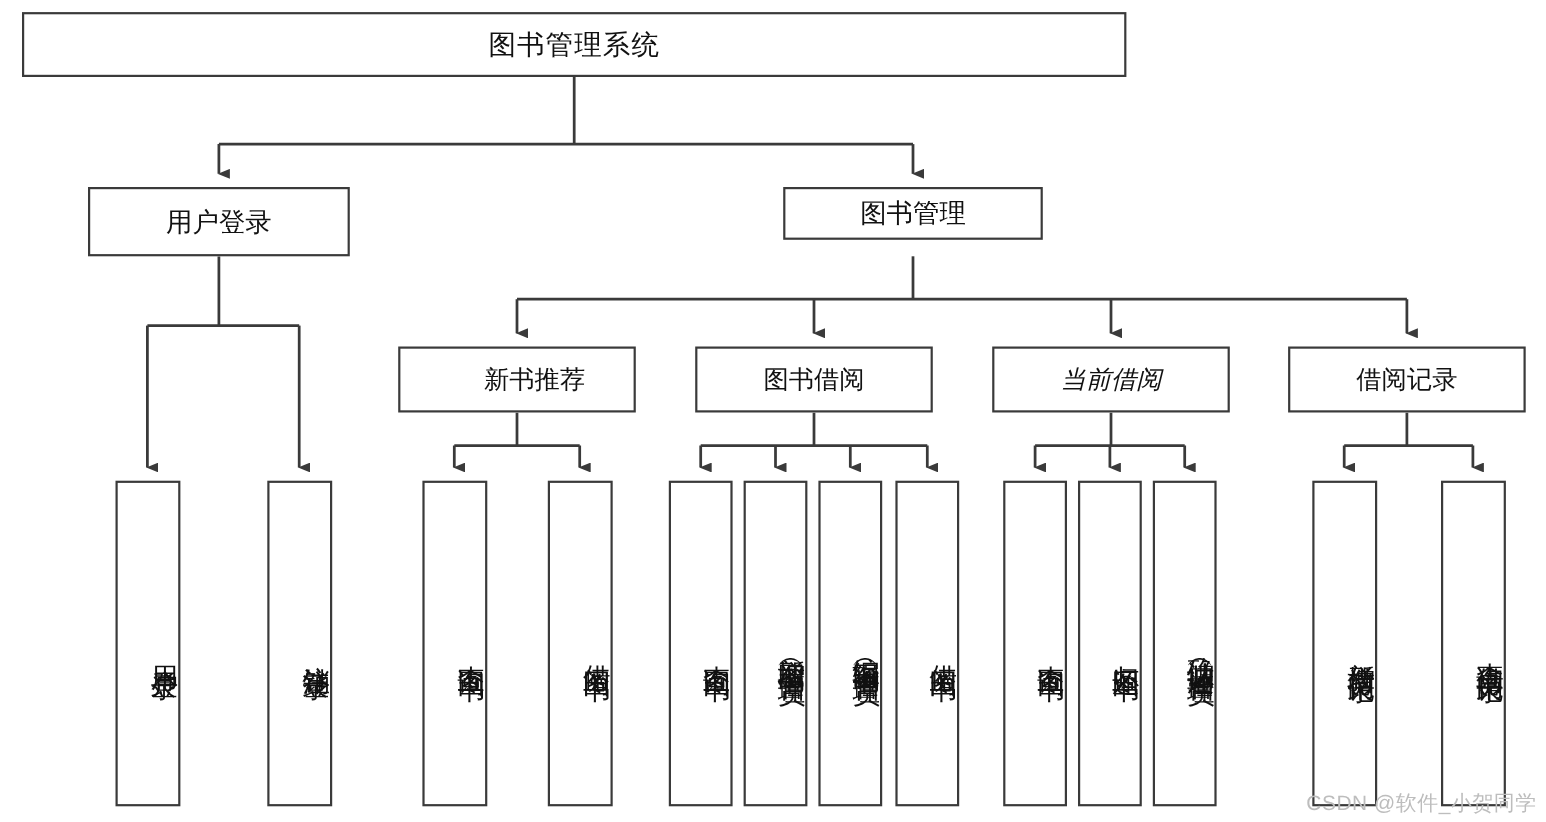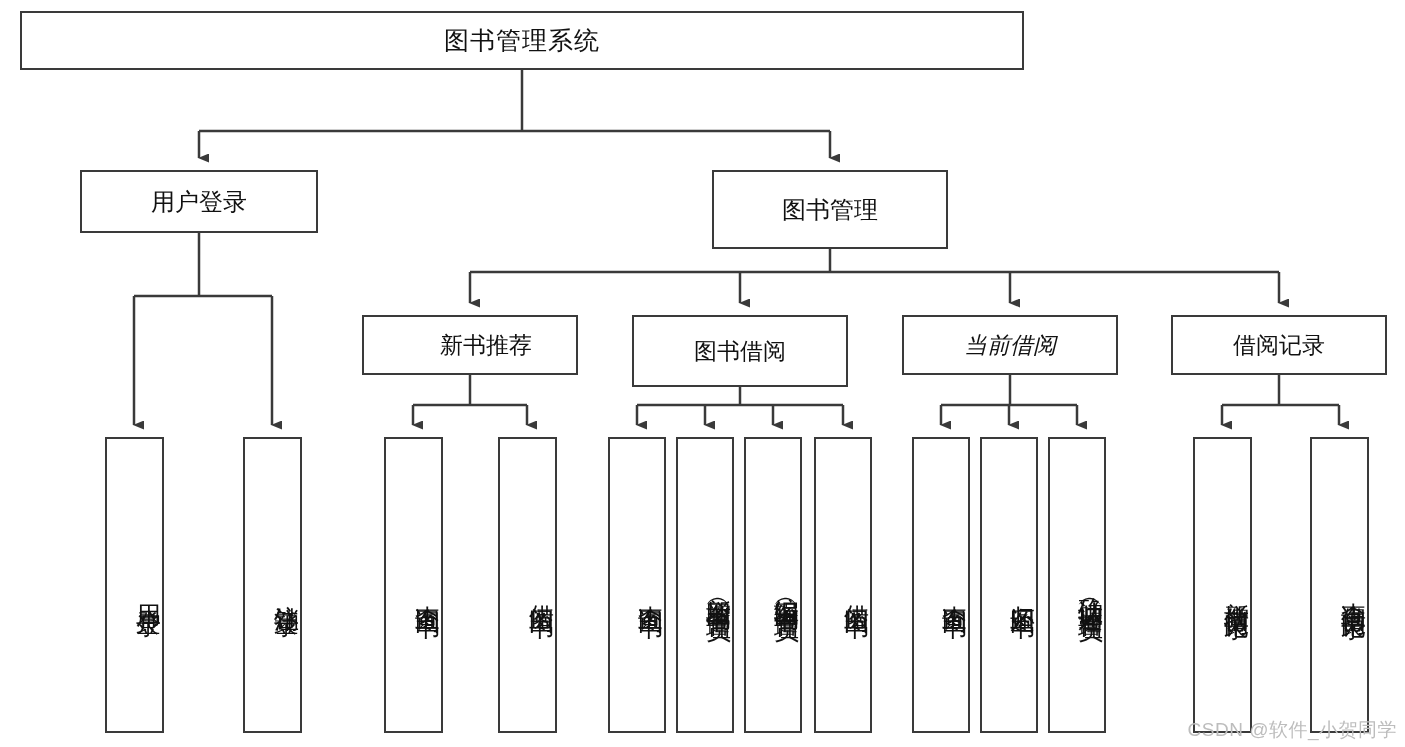--- a/index.html
+++ b/index.html
@@ -81,7 +81,7 @@
     <span>用户登录</span>
   </div>
 
-  <div class="box box-h2" style="left:712px;top:170px;width:236px;height:79px;">
+  <div class="box box-h2" style="left:712px;top:170px;width:236px;height:48px;">
     <span>图书管理</span>
   </div>
 

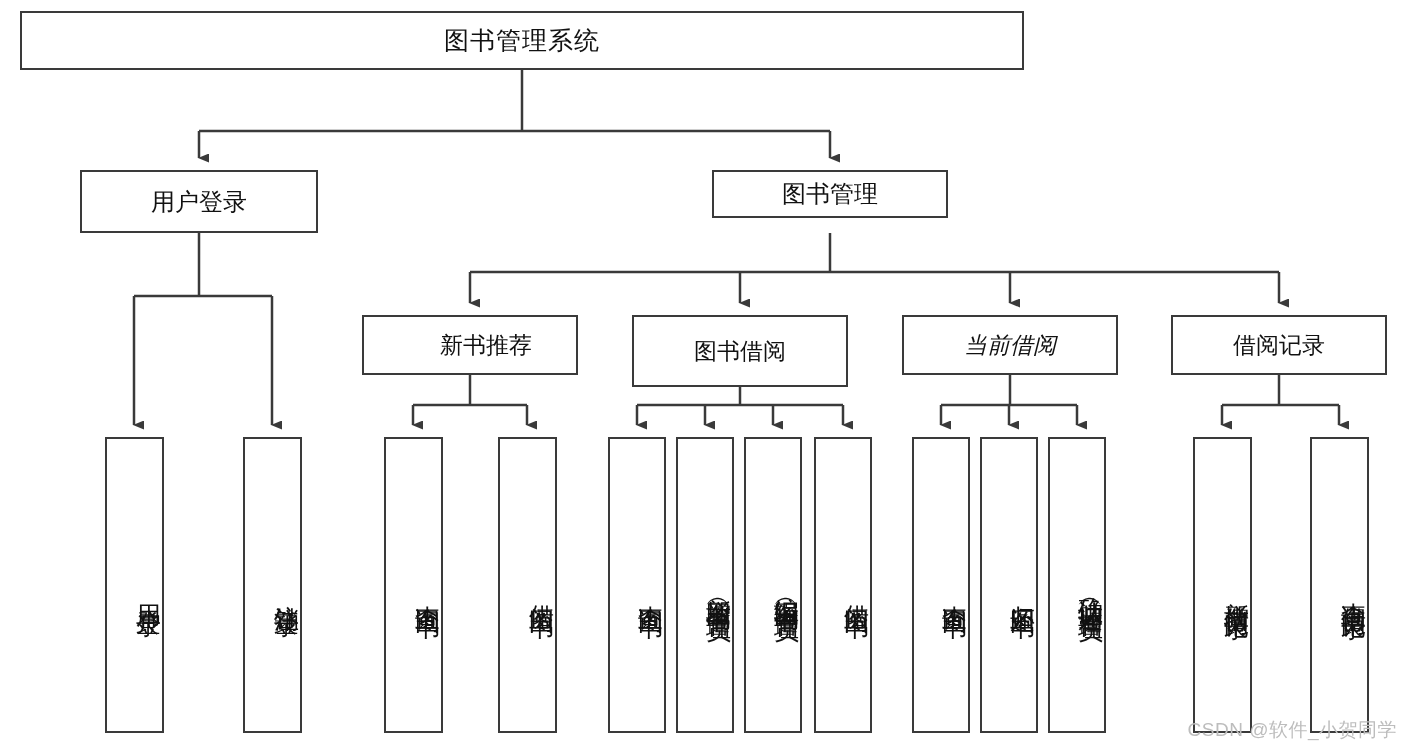--- a/index.html
+++ b/index.html
@@ -89,7 +89,7 @@
     <span>新书推荐</span>
   </div>
 
-  <div class="box box-h3" style="left:632px;top:315px;width:216px;height:72px;">
+  <div class="box box-h3" style="left:632px;top:315px;width:216px;height:60px;">
     <span>图书借阅</span>
   </div>
 

